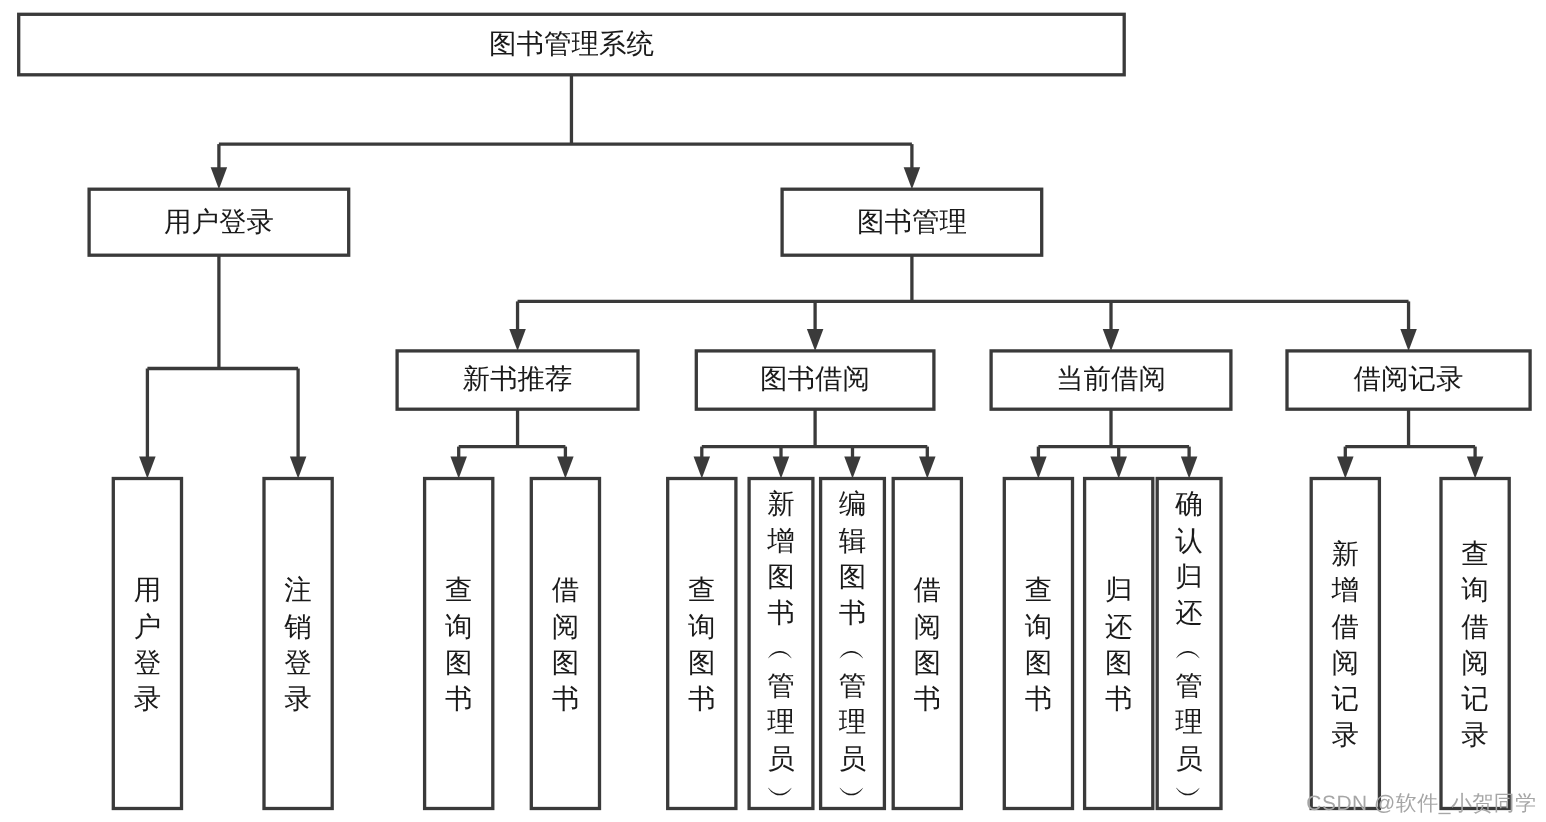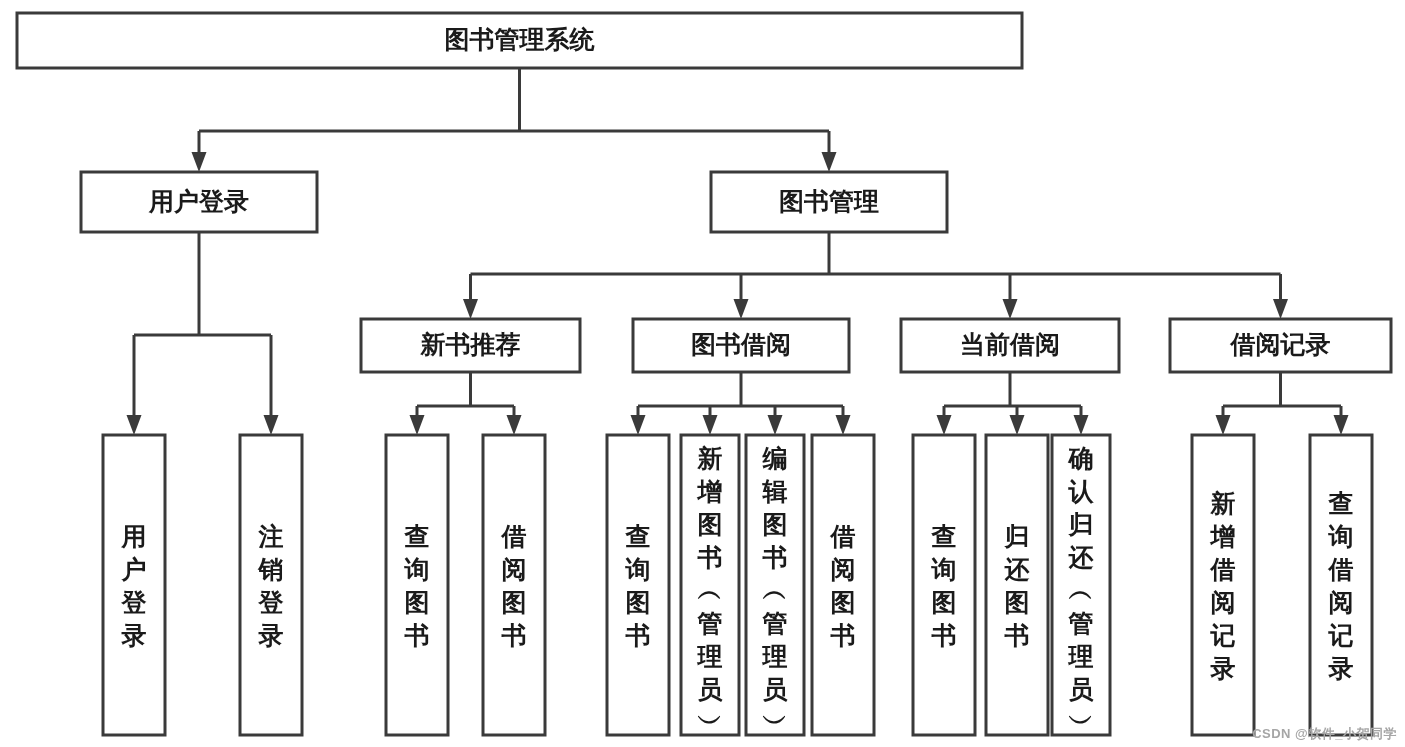--- a/index.html
+++ b/index.html
@@ -21,7 +21,6 @@
     top: 0;
     width: 1405px;
     height: 747px;
-    font-weight: bold;
   }
   svg.flow {
     display: block;

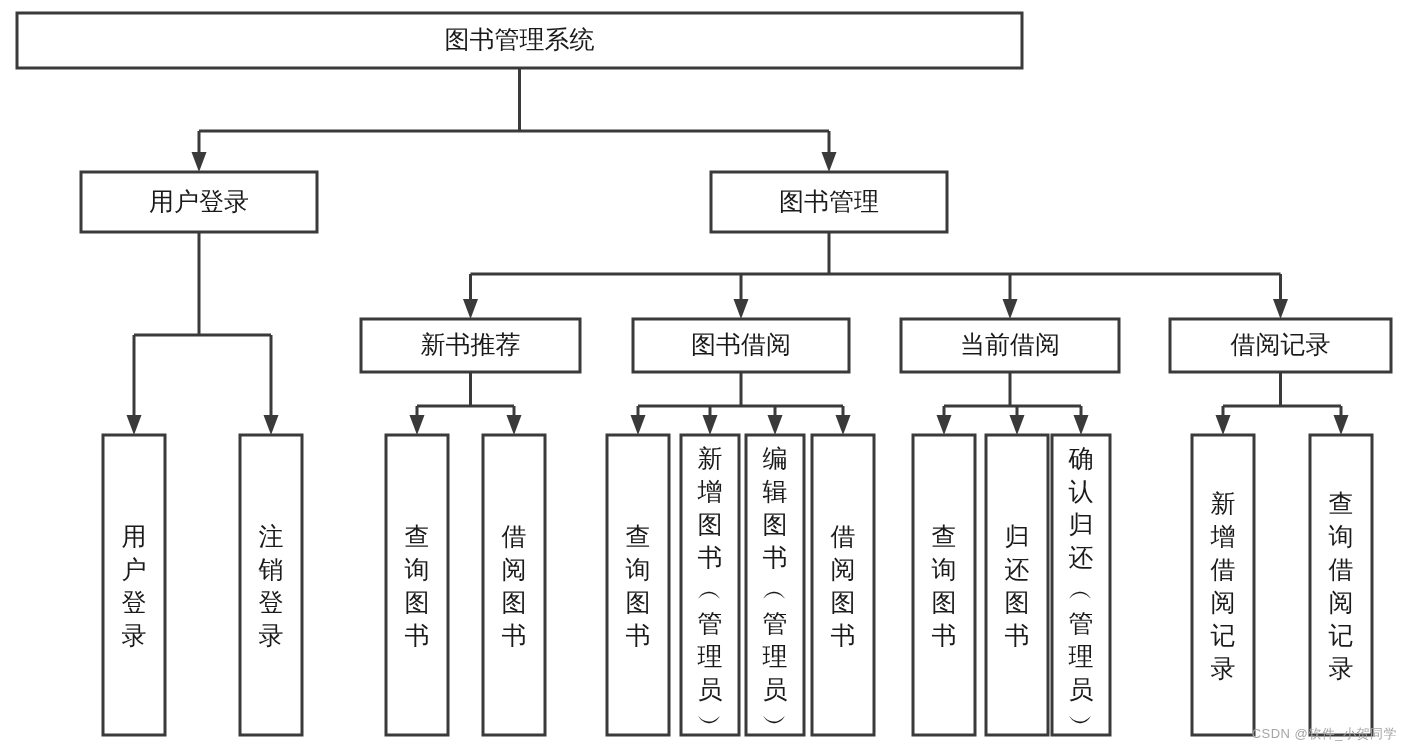--- a/index.html
+++ b/index.html
@@ -60,7 +60,7 @@
     right: 8px;
     bottom: 4px;
     font-family: "Liberation Sans", "DejaVu Sans", sans-serif;
-    font-size: 13px;
+    font-size: 19px;
     color: #a6a6a6;
     white-space: nowrap;
     letter-spacing: 0.5px;

